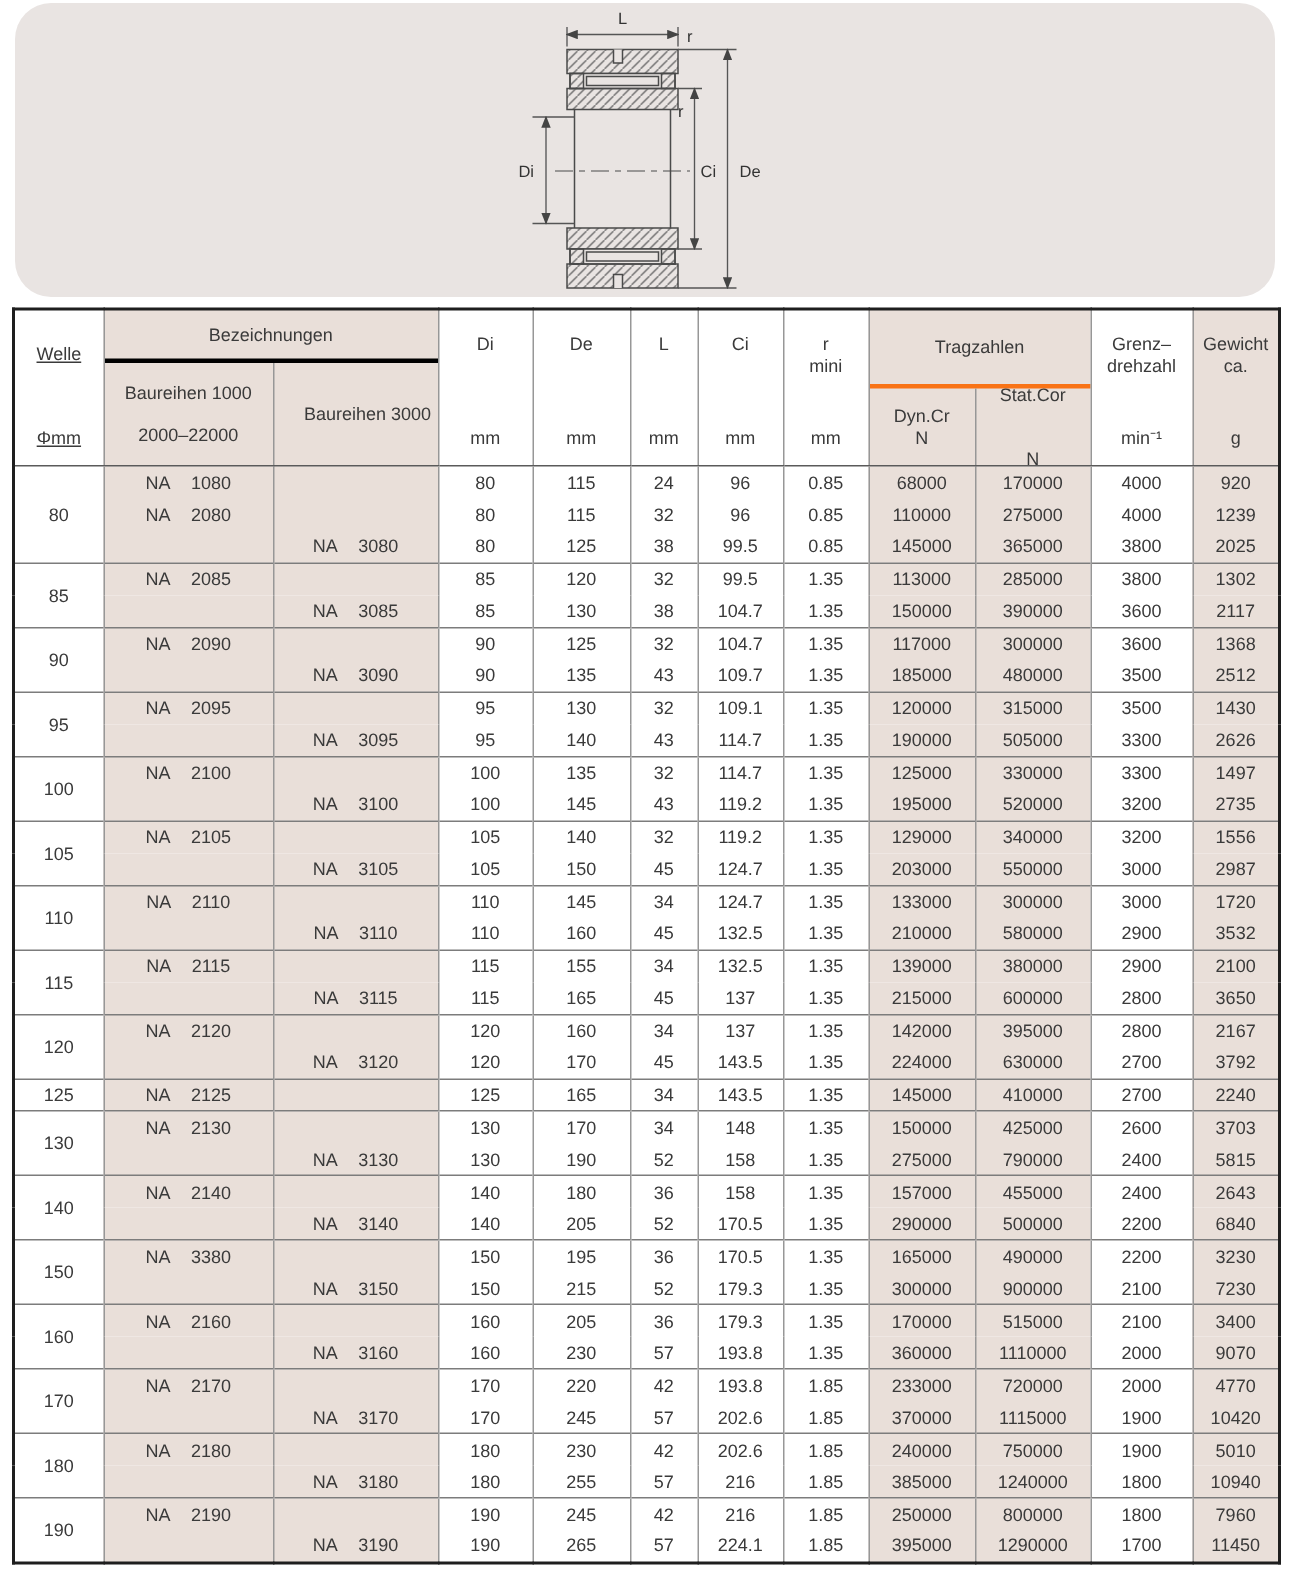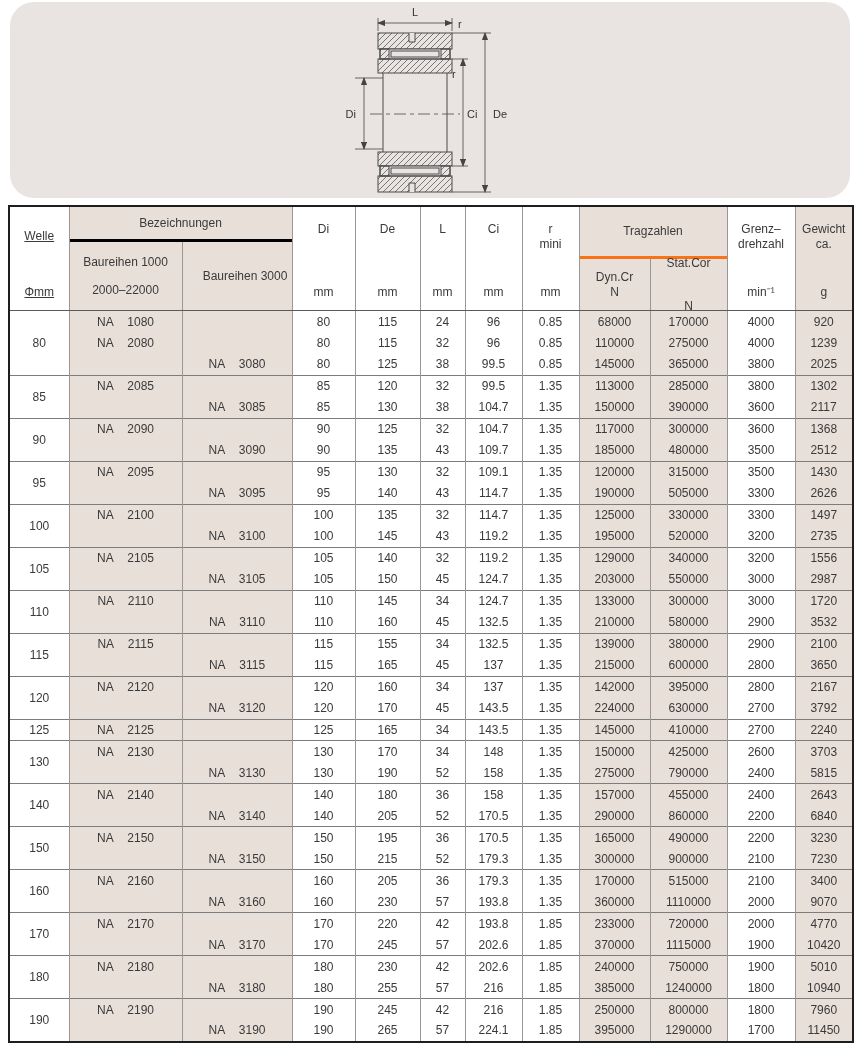--- a/index.html
+++ b/index.html
@@ -558,7 +558,7 @@
         <td>170.5</td>
         <td>1.35</td>
         <td class="pink">290000</td>
-        <td class="pink">860000</td>
+        <td class="pink">500000</td>
         <td>2200</td>
         <td class="pink">6840</td>
       </tr>

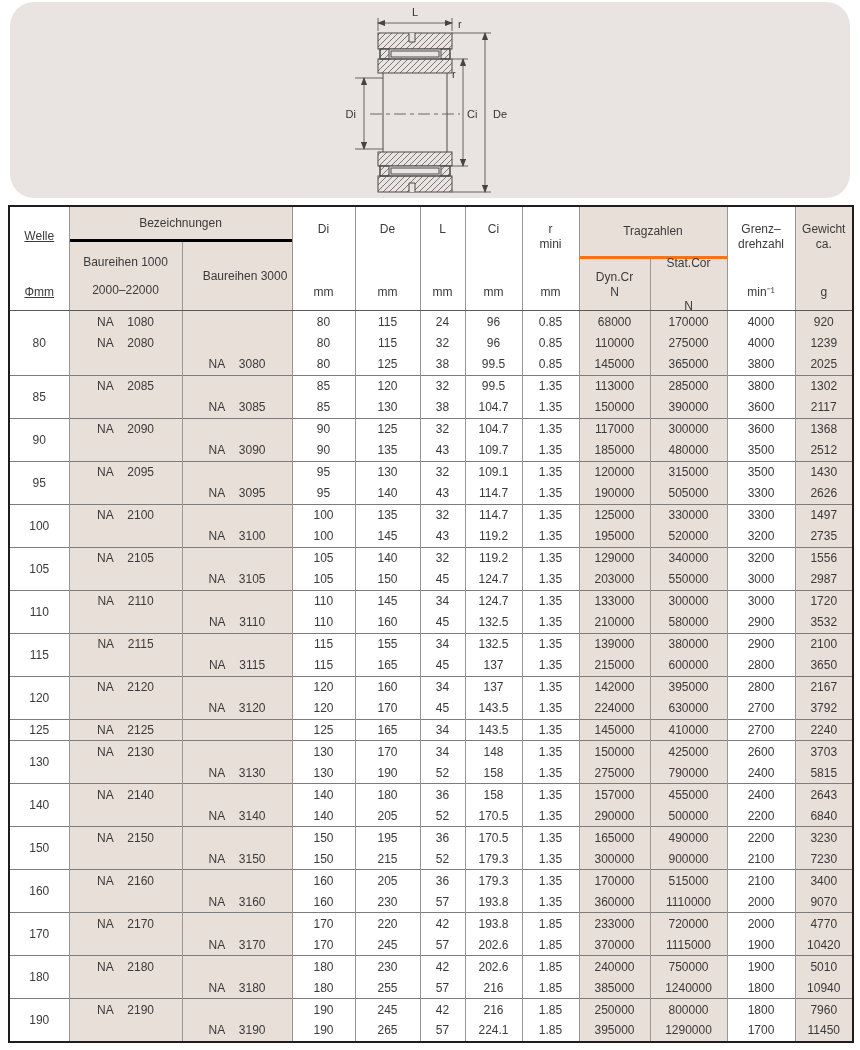--- a/index.html
+++ b/index.html
@@ -564,7 +564,7 @@
       </tr>
       <tr class="gstart">
         <td rowspan="2" class="welle">150</td>
-        <td class="des pink">NA 2150</td>
+        <td class="des pink">NA 3380</td>
         <td class="des pink"></td>
         <td>150</td>
         <td>195</td>

